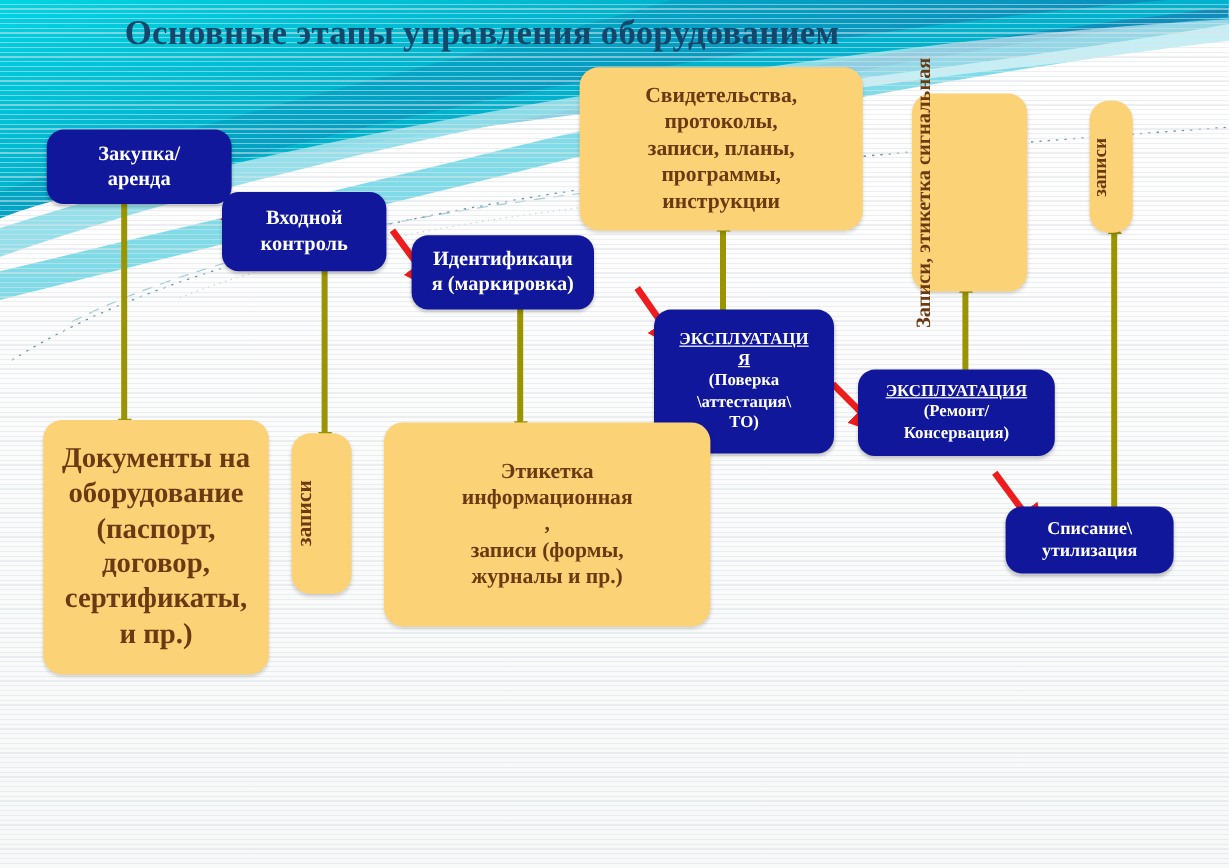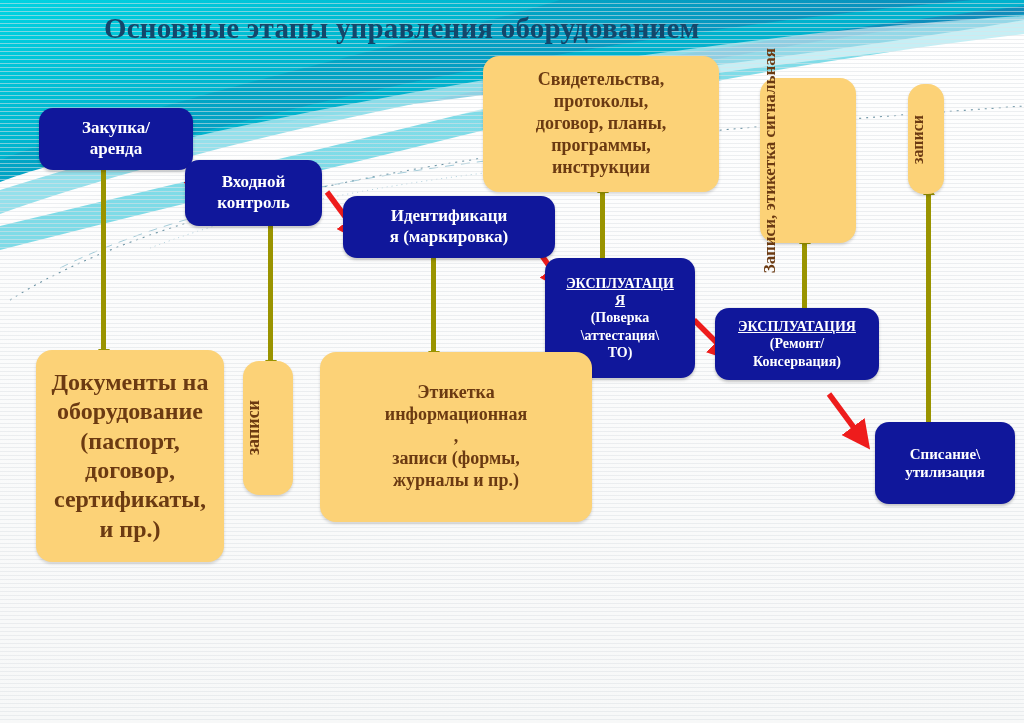--- a/index.html
+++ b/index.html
@@ -212,7 +212,7 @@
   <span class="txt">
     <span>Свидетельства,</span><br>
     <span>протоколы,</span><br>
-    <span>договор, планы,</span><br>
+    <span>записи, планы,</span><br>
     <span>программы,</span><br>
     <span>инструкции</span>
   </span>

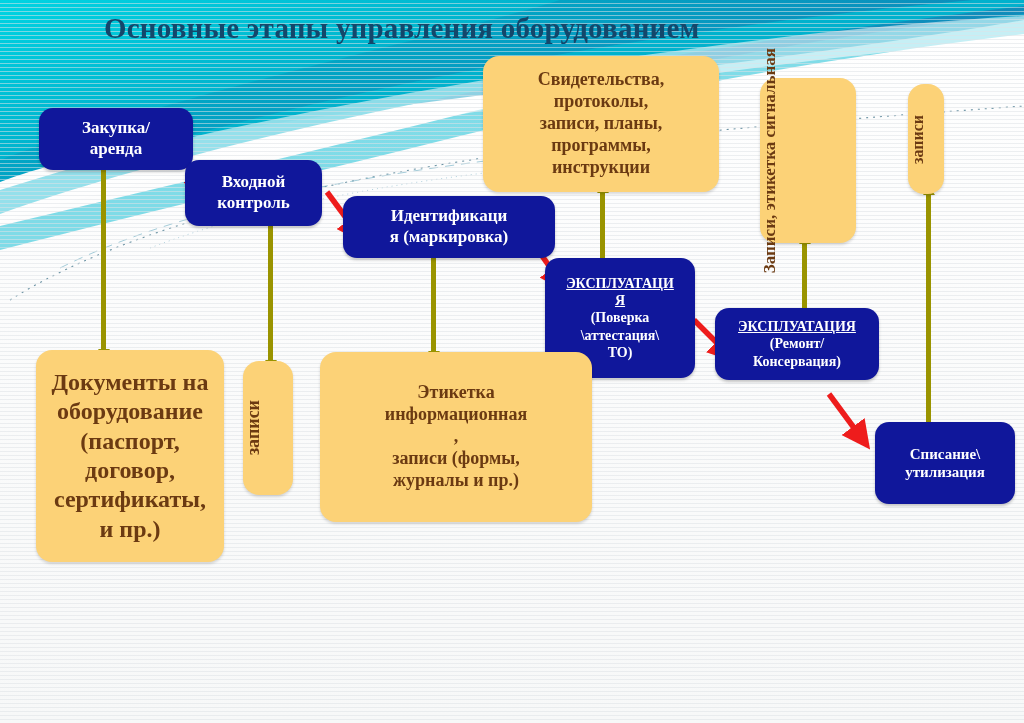--- a/index.html
+++ b/index.html
@@ -176,7 +176,7 @@
   </span>
 </div>
 
-<div class="node blue" style="left:343px;top:196px;width:212px;height:62px;font-size:17px;">
+<div class="node blue" style="left:343px;top:196px;width:152px;height:62px;font-size:17px;">
   <span class="txt">
     <span>Идентификаци</span><br>
     <span>я (маркировка)</span>

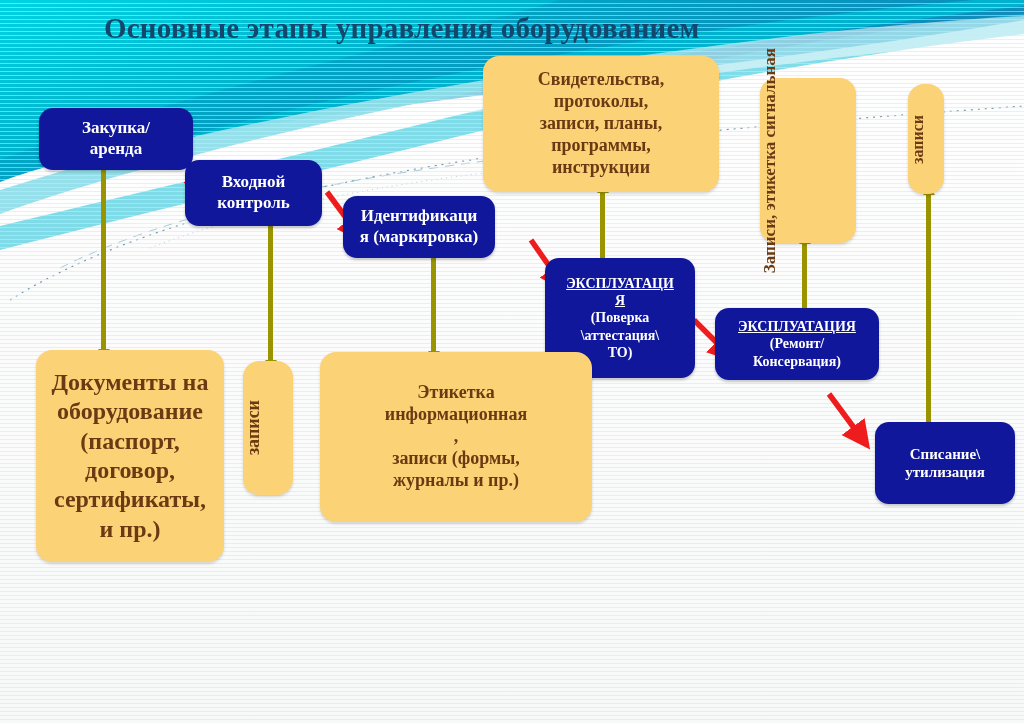--- a/index.html
+++ b/index.html
@@ -201,7 +201,7 @@
   </span>
 </div>
 
-<div class="node blue" style="left:838px;top:422px;width:140px;height:82px;font-size:15px;margin-left:37px;">
+<div class="node blue" style="left:838px;top:422px;width:140px;height:56px;font-size:15px;">
   <span class="txt">
     <span>Списание\</span><br>
     <span>утилизация</span>

